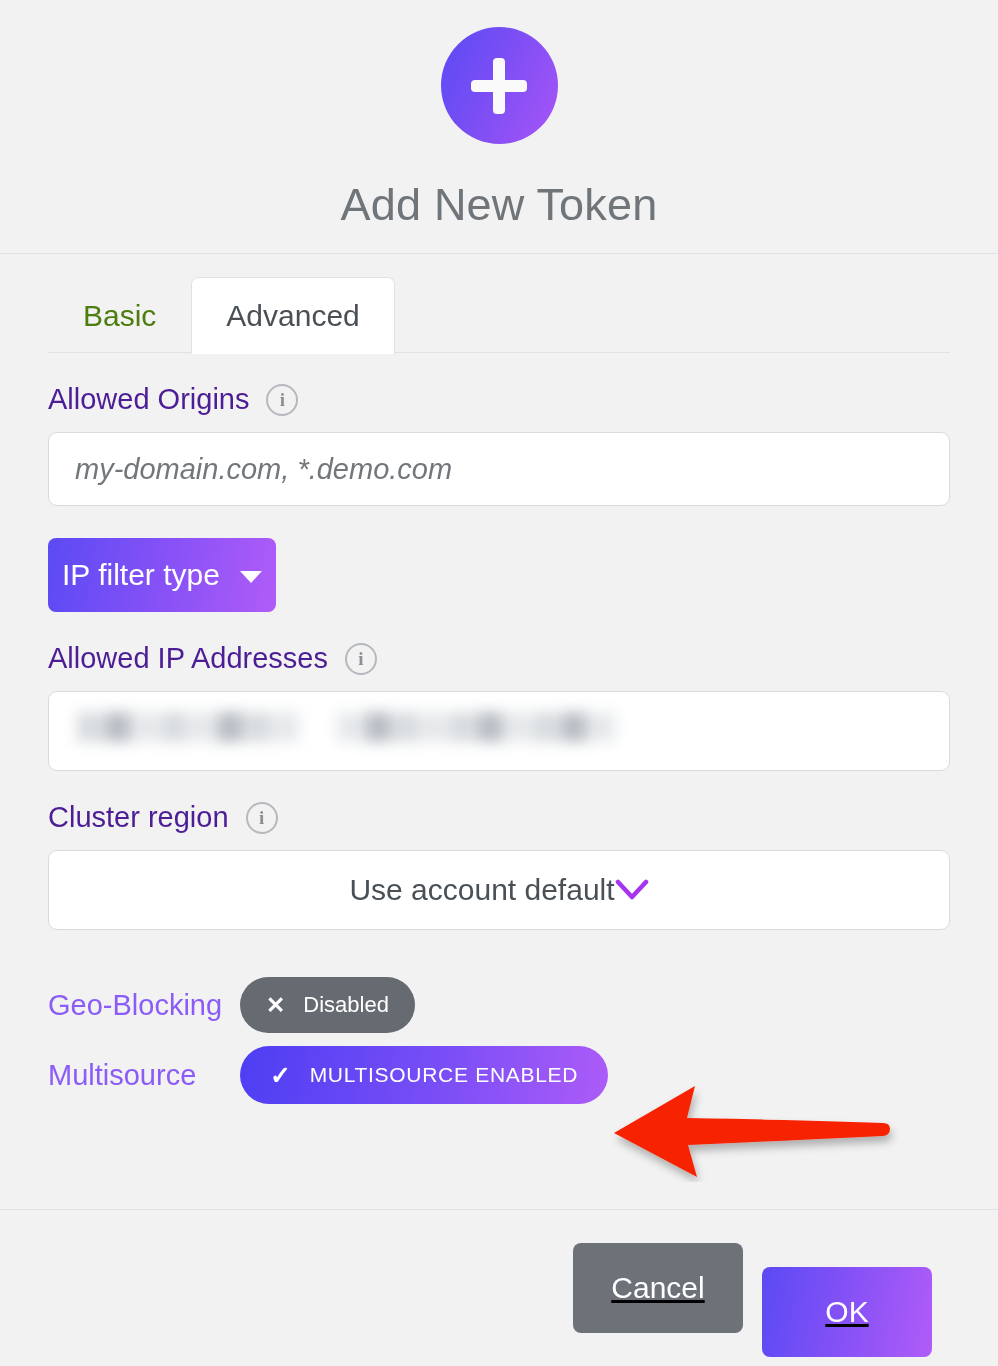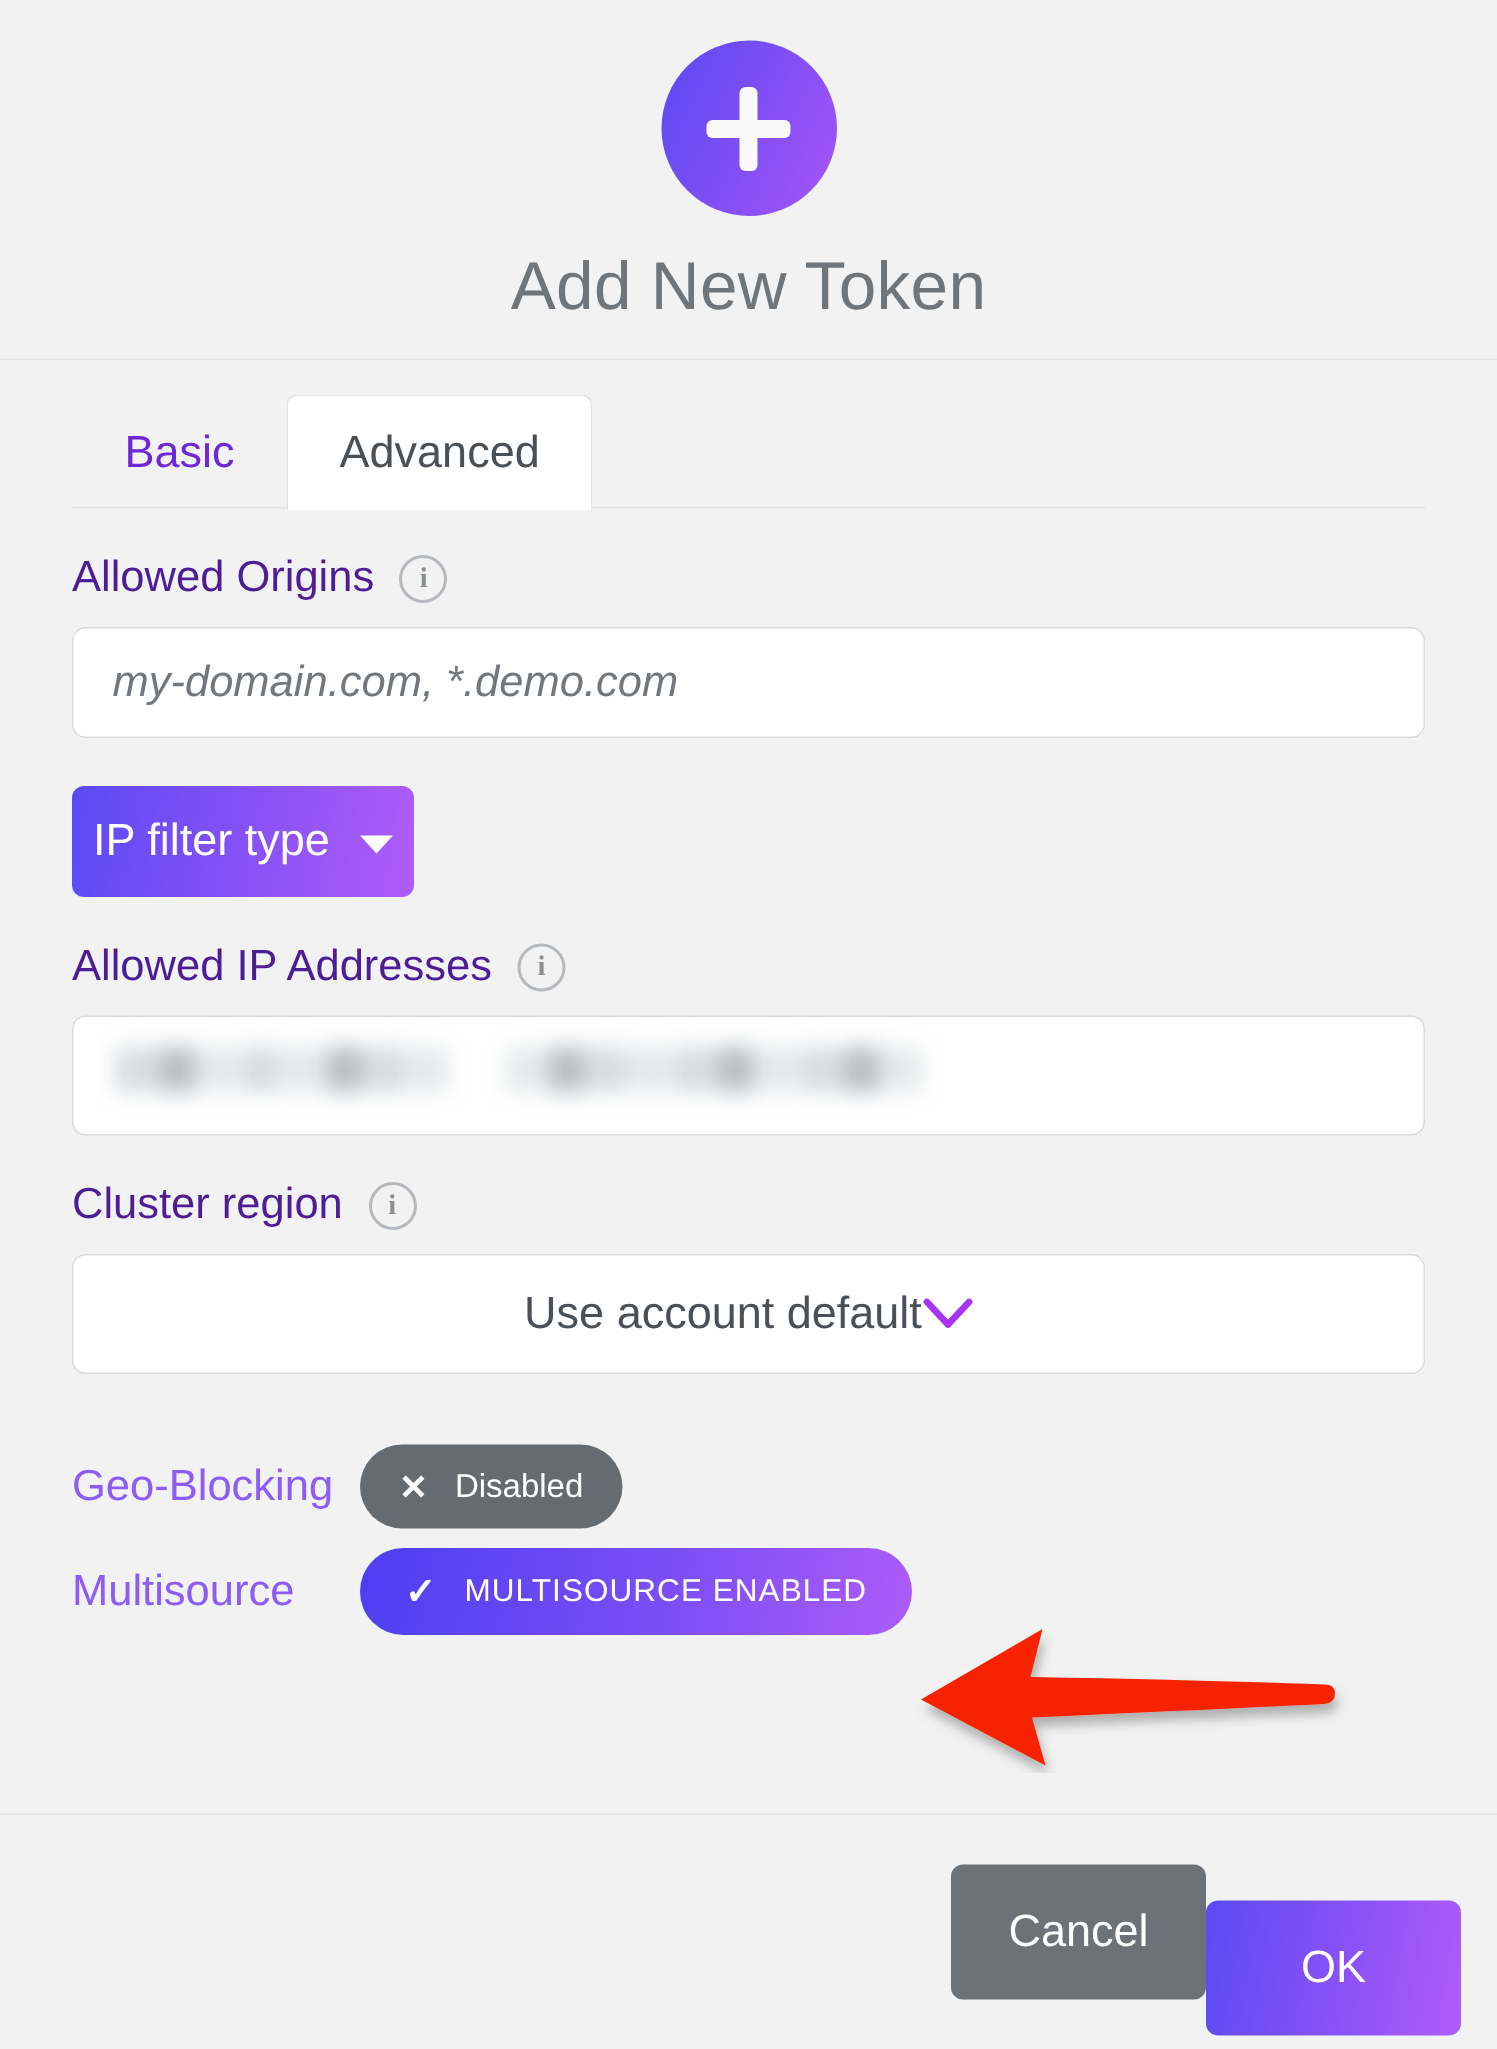--- a/index.html
+++ b/index.html
@@ -62,7 +62,7 @@
     top: 0; left: 22px; height: 56px; width: 12px;
   }
   .dialog-title {
-    margin-top: 24px;
+    margin-top: 38px;
     font-size: 45px;
     font-weight: 400;
     color: #70757a;

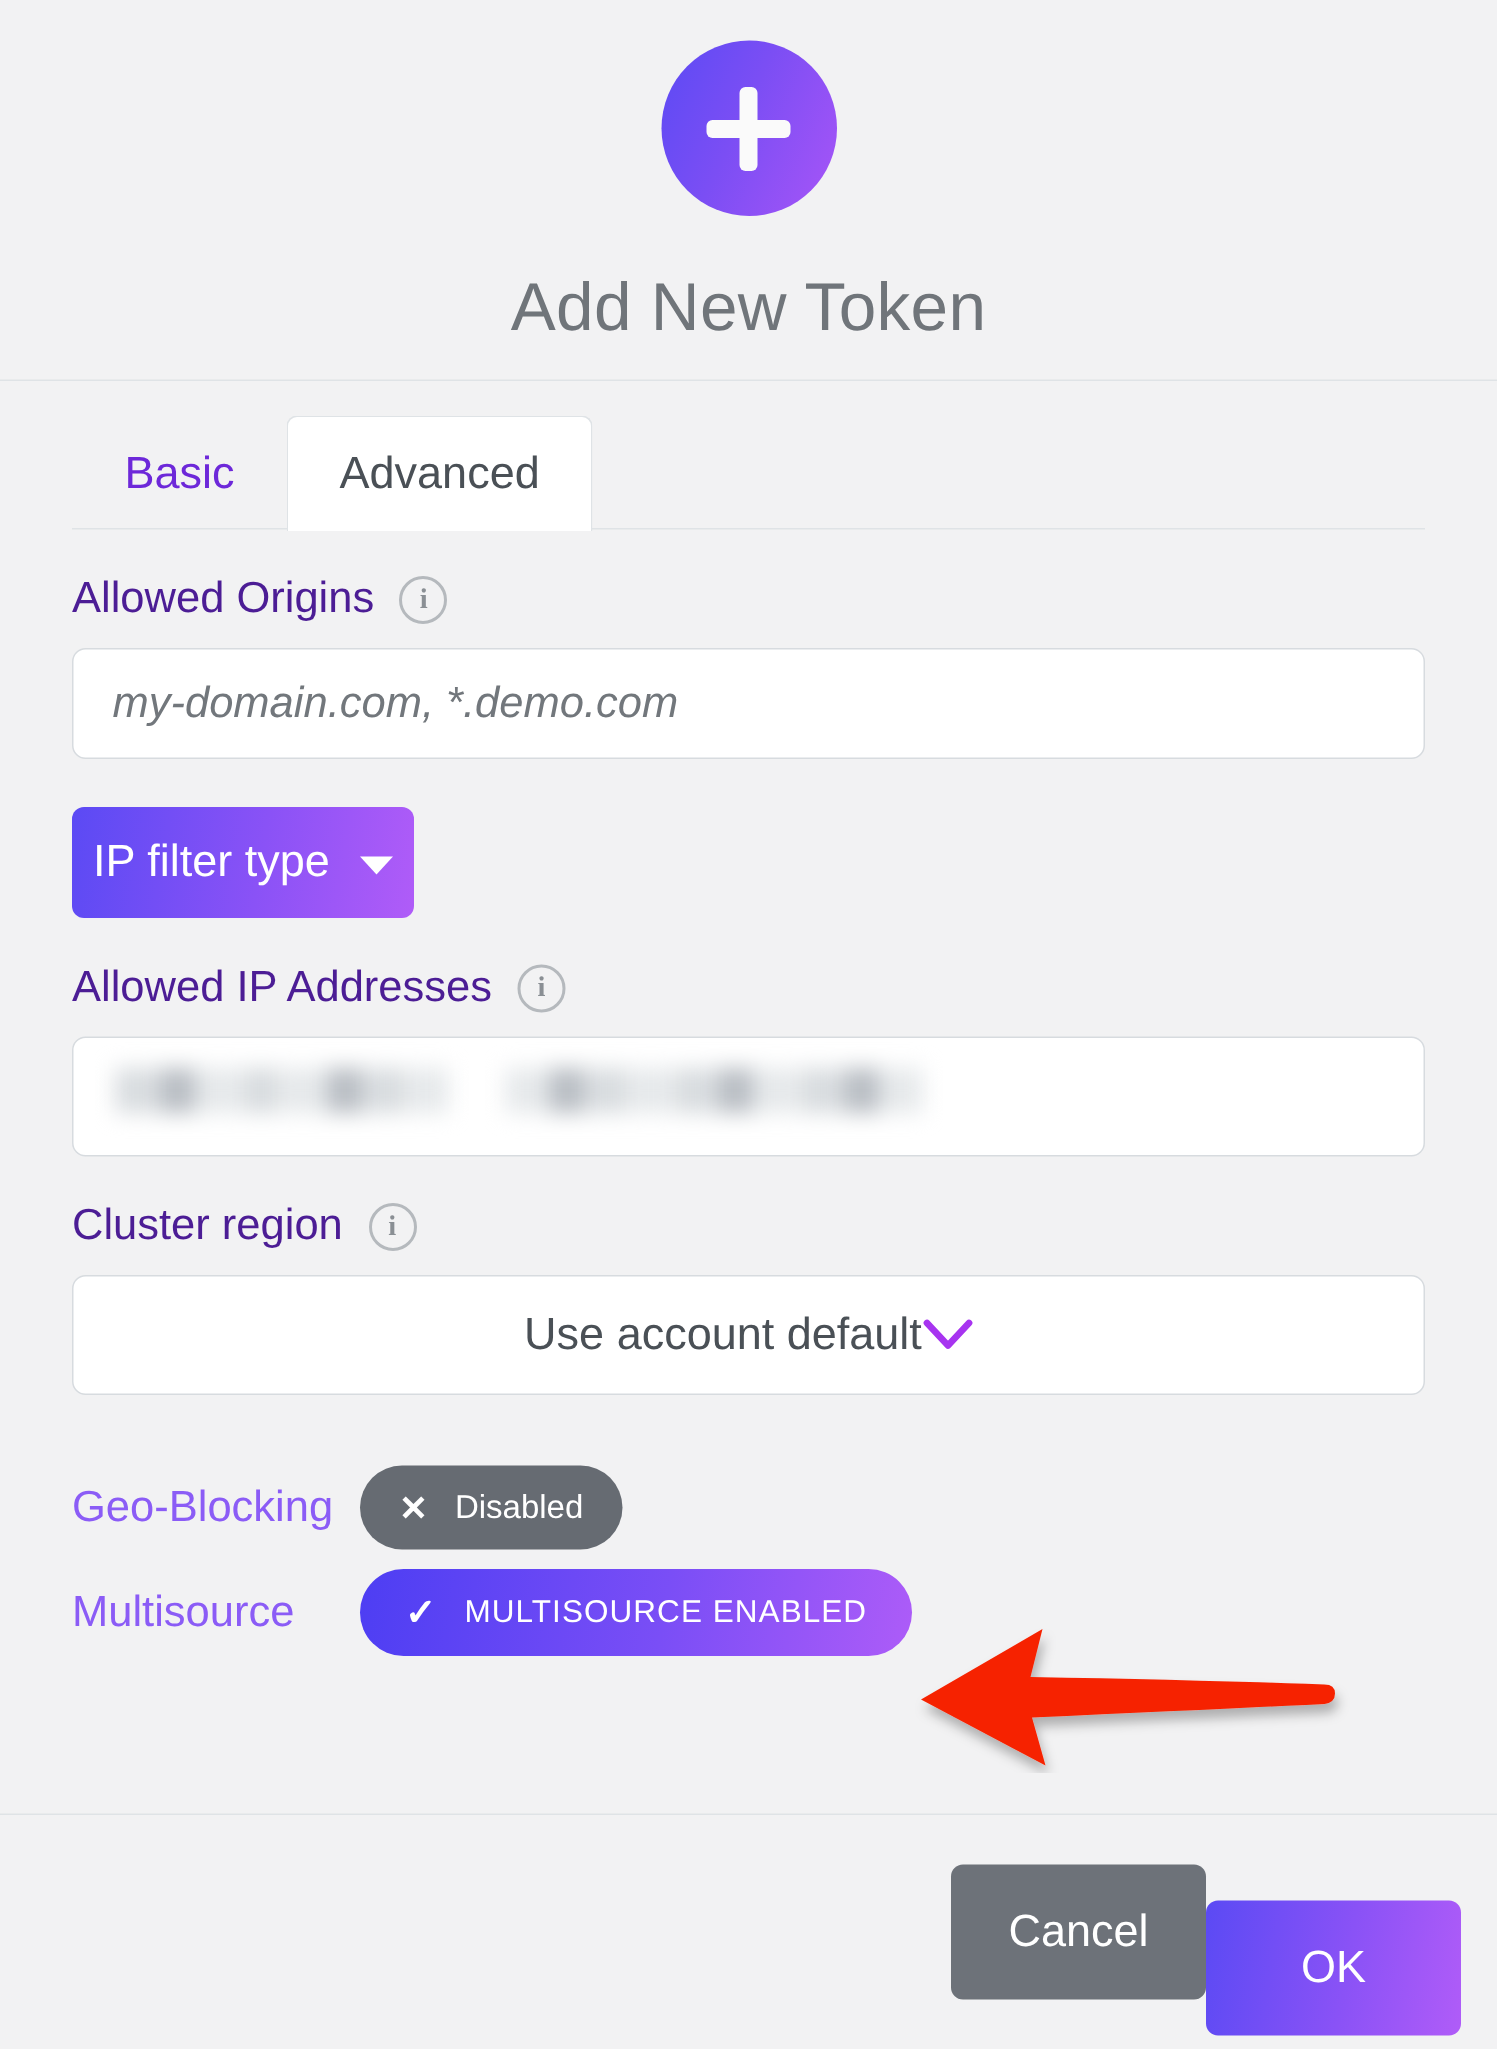--- a/index.html
+++ b/index.html
@@ -104,7 +104,7 @@
     cursor: pointer;
   }
   .tab.inactive {
-    color: #6d28d9;
+    color: #4d7c0f;
   }
   .tab.active {
     background: #ffffff;

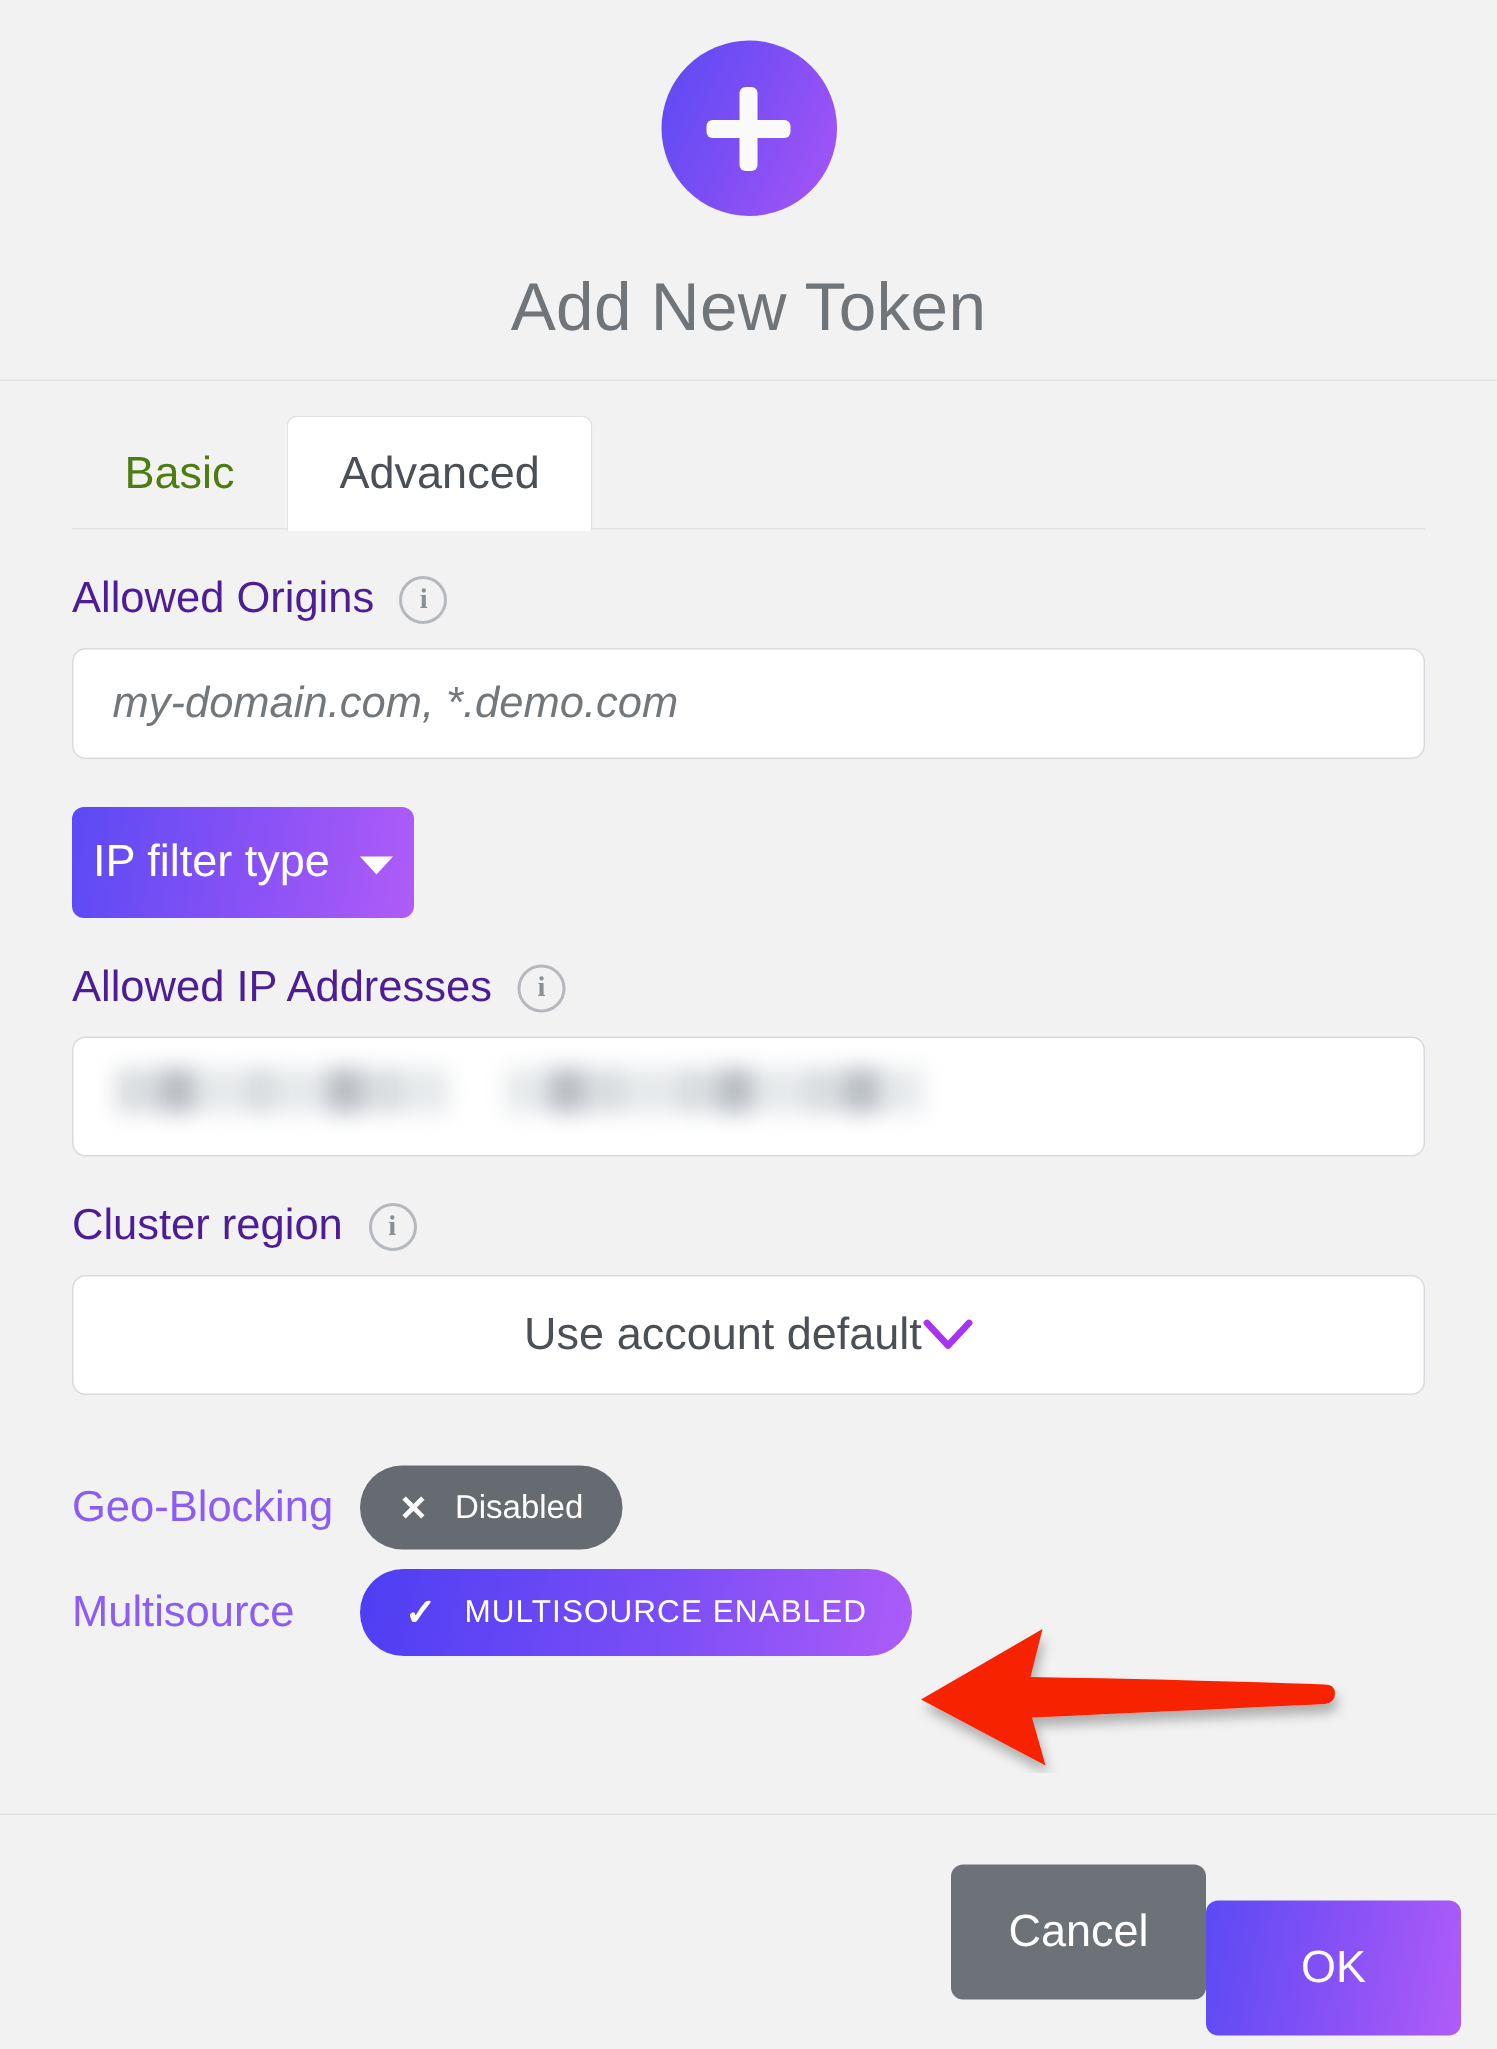--- a/index.html
+++ b/index.html
@@ -301,8 +301,10 @@
     display: flex;
     align-items: center;
     justify-content: flex-end;
-    padding-right: 24px;
-    box-sizing: border-box;
+    padding-right: 66px;
+    gap: 19px;
+    box-sizing: border-box;
+    text-decoration: underline;
   }
   .footer-btn {
     height: 90px;

